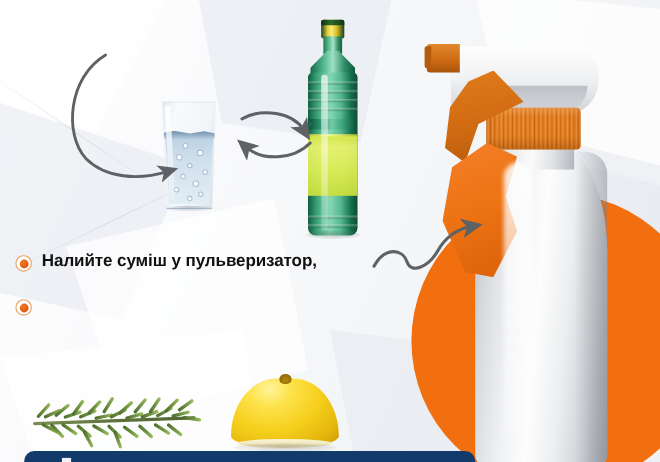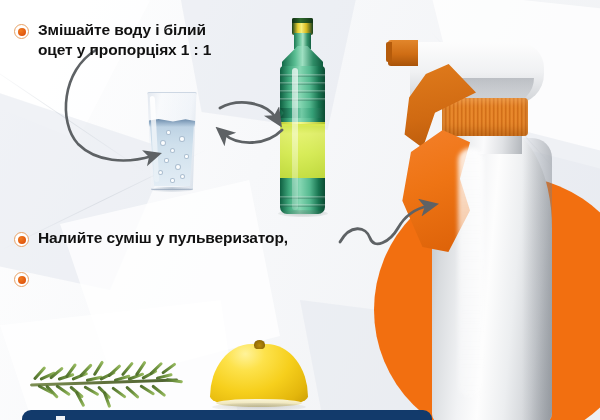--- a/index.html
+++ b/index.html
@@ -490,11 +490,6 @@
     <div class="lemon-shadow"></div>
   </div>
 
-  <div class="bullet-row" id="step1">
-    <span class="bullet-dot"></span>
-    <span class="bullet-text">Змішайте воду і білий
-оцет у пропорціях 1 : 1</span>
-  </div>
 
   <div class="bullet-row" id="step2">
     <span class="bullet-dot"></span>

